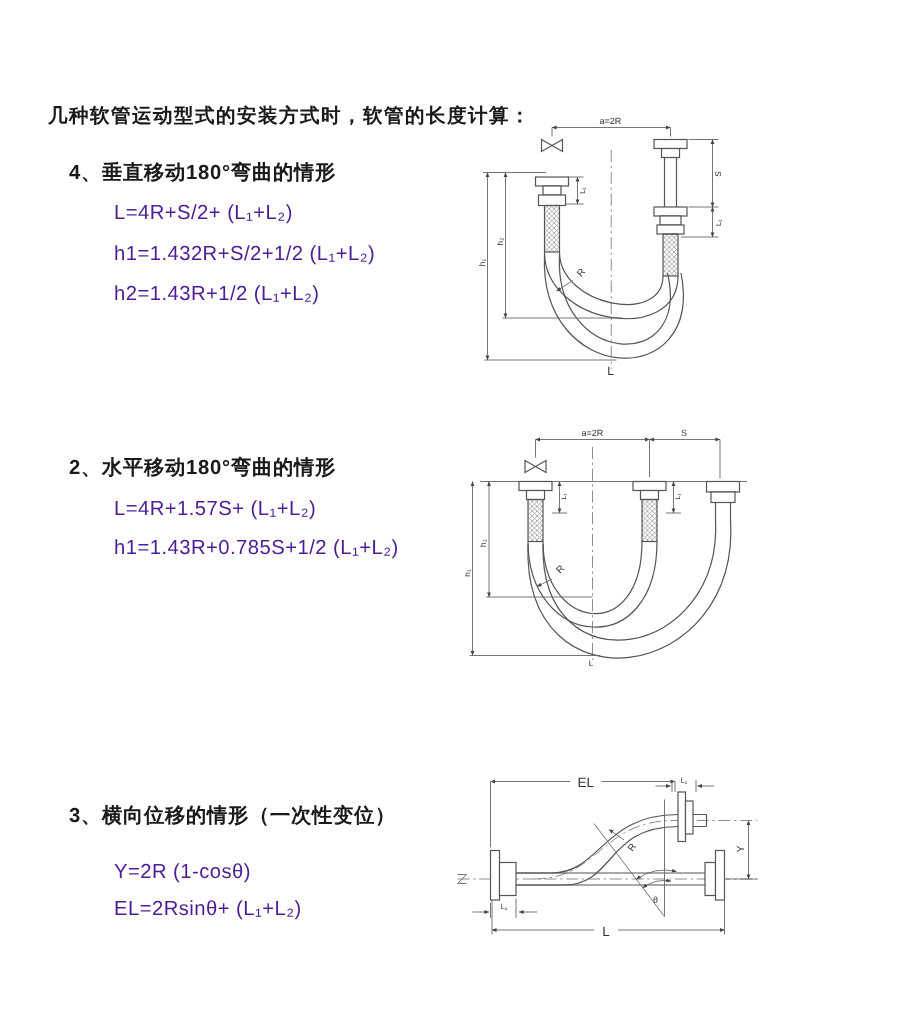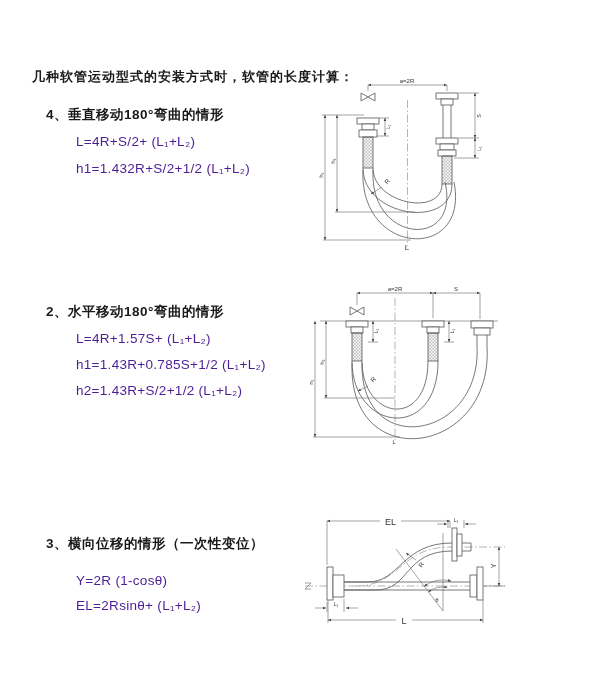--- a/index.html
+++ b/index.html
@@ -27,6 +27,7 @@
   <div class="sec-heading" style="left:46px;top:106px">4、垂直移动180°弯曲的情形</div>
   <div class="formula" style="left:76px;top:134px">L=4R+S/2+ (L₁+L₂)</div>
   <div class="formula" style="left:76px;top:161px">h1=1.432R+S/2+1/2 (L₁+L₂)</div>
+  <div class="formula" style="left:76px;top:188px">h2=1.43R+1/2 (L₁+L₂)</div>
 
   <svg class="diagram" style="left:315px;top:72px" width="270" height="185" viewBox="0 0 270 185">
     <defs>

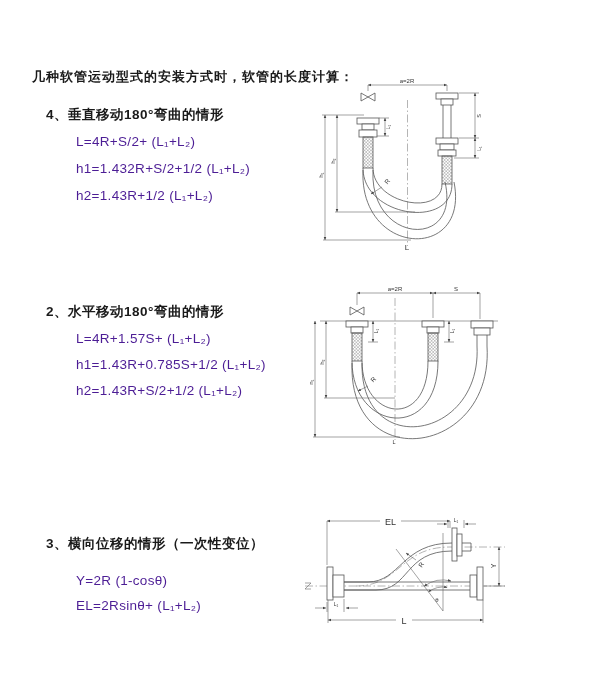--- a/index.html
+++ b/index.html
@@ -111,7 +111,6 @@
   <div class="sec-heading" style="left:46px;top:303px">2、水平移动180°弯曲的情形</div>
   <div class="formula" style="left:76px;top:331px">L=4R+1.57S+ (L₁+L₂)</div>
   <div class="formula" style="left:76px;top:357px">h1=1.43R+0.785S+1/2 (L₁+L₂)</div>
-  <div class="formula" style="left:76px;top:383px">h2=1.43R+S/2+1/2 (L₁+L₂)</div>
 
   <svg class="diagram" style="left:310px;top:280px" width="290" height="170" viewBox="0 0 290 170">
 

